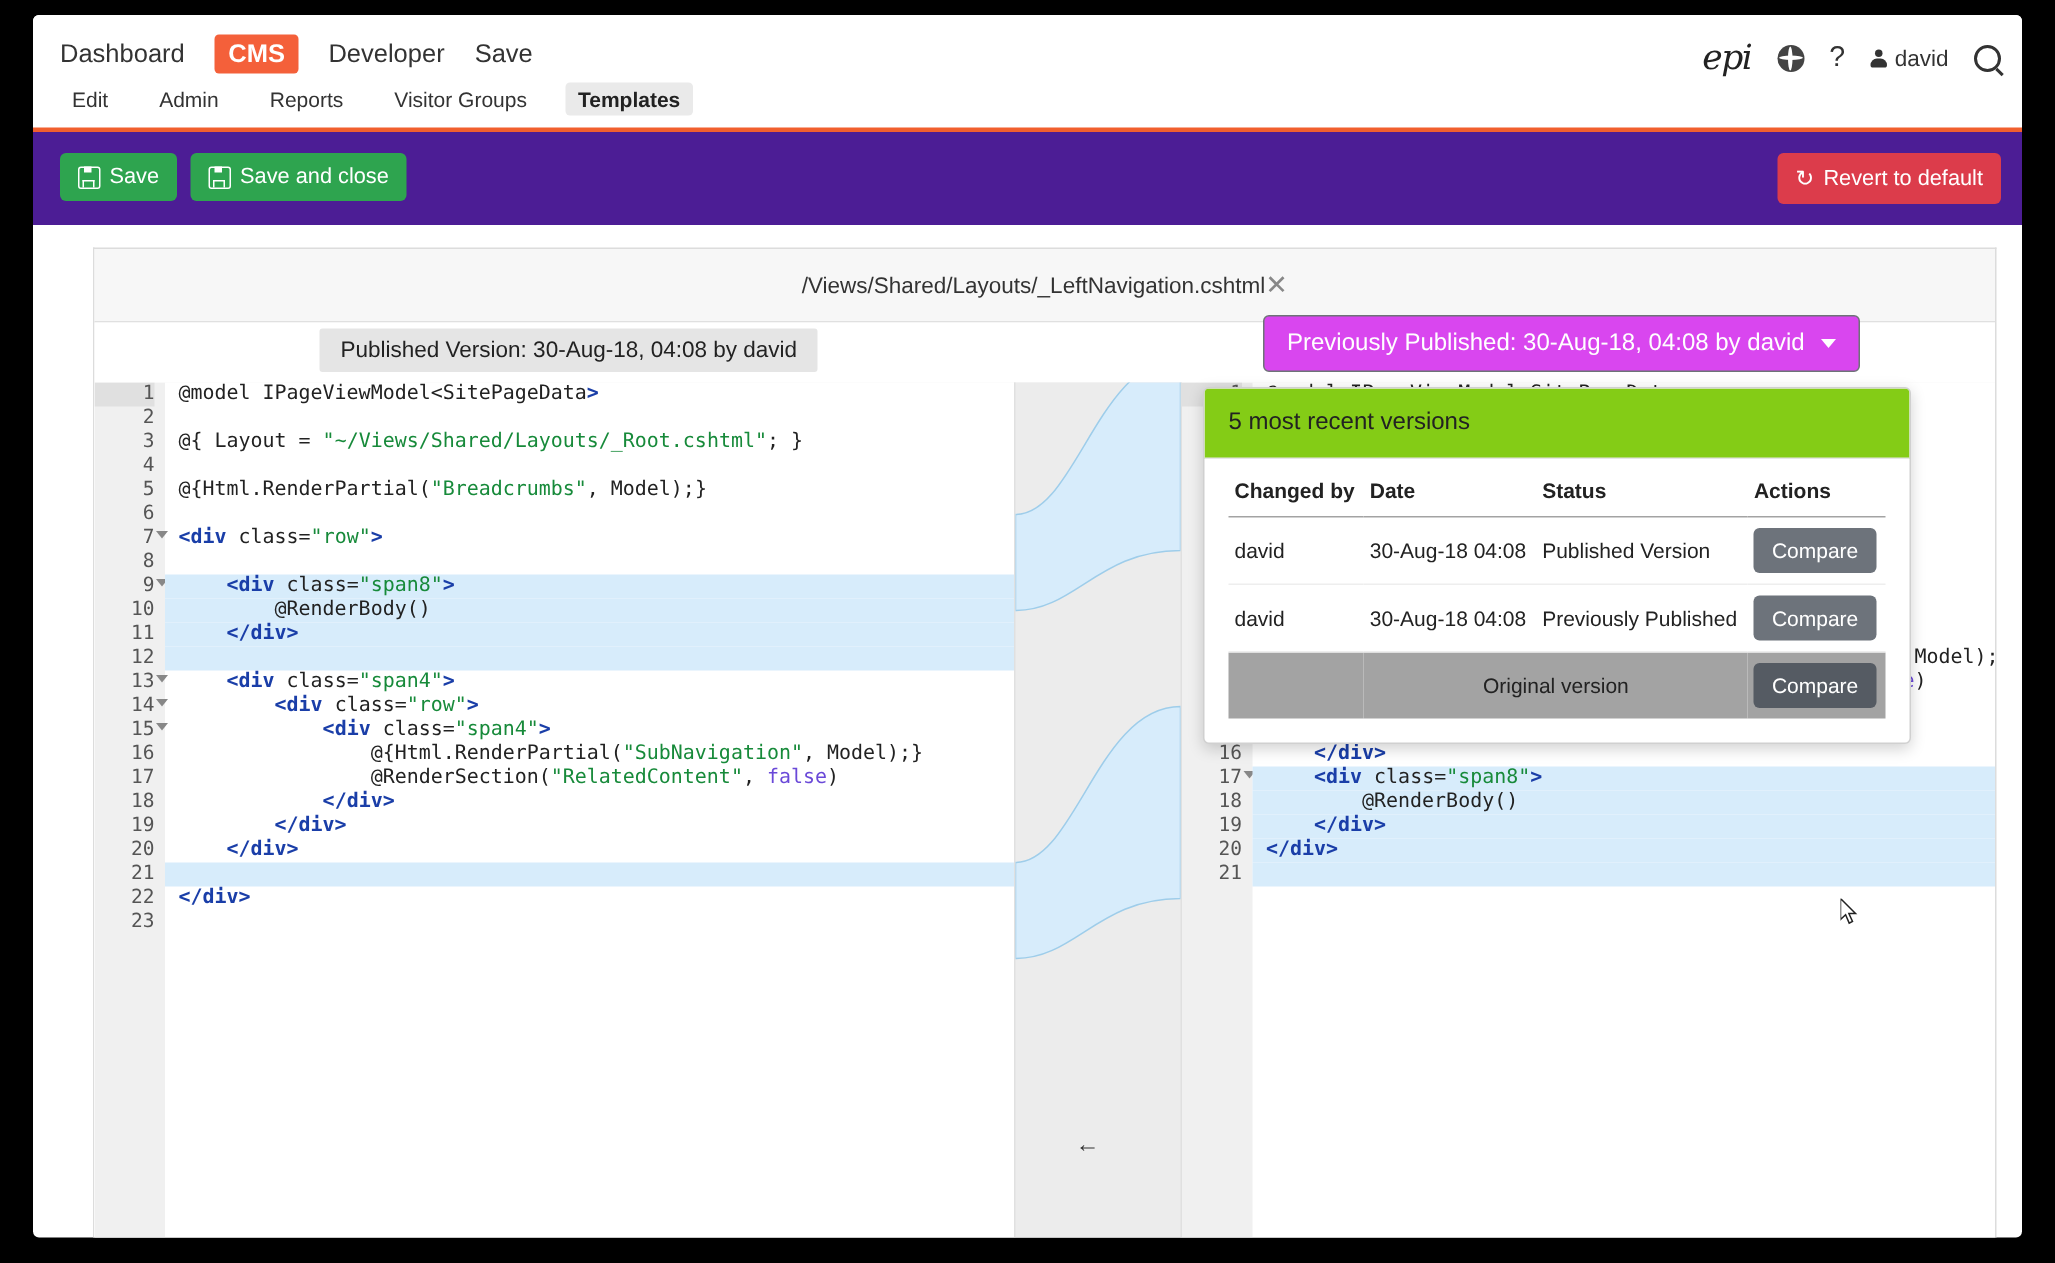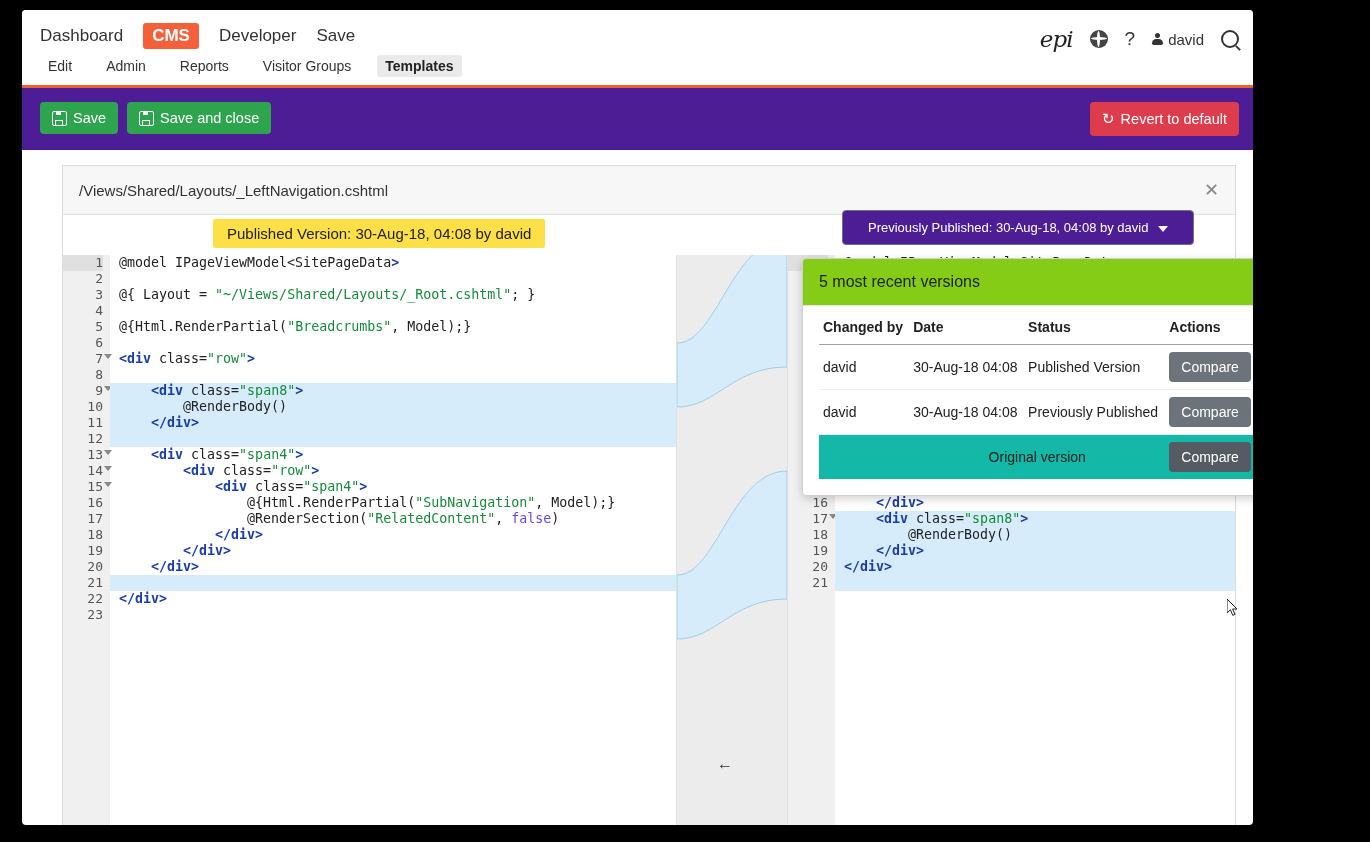--- a/index.html
+++ b/index.html
@@ -5,7 +5,7 @@
   html,body{margin:0;padding:0;background:#000;}
   body{width:1370px;height:842px;font-family:"Liberation Sans",sans-serif;overflow:hidden;}
 
-  .frame{position:absolute;left:22px;top:10px;width:1231px;height:815px;background:#fff;
+  .frame{position:absolute;left:22px;top:10px;width:1326px;height:815px;background:#fff;
          border-radius:4px;overflow:hidden;}
 
   

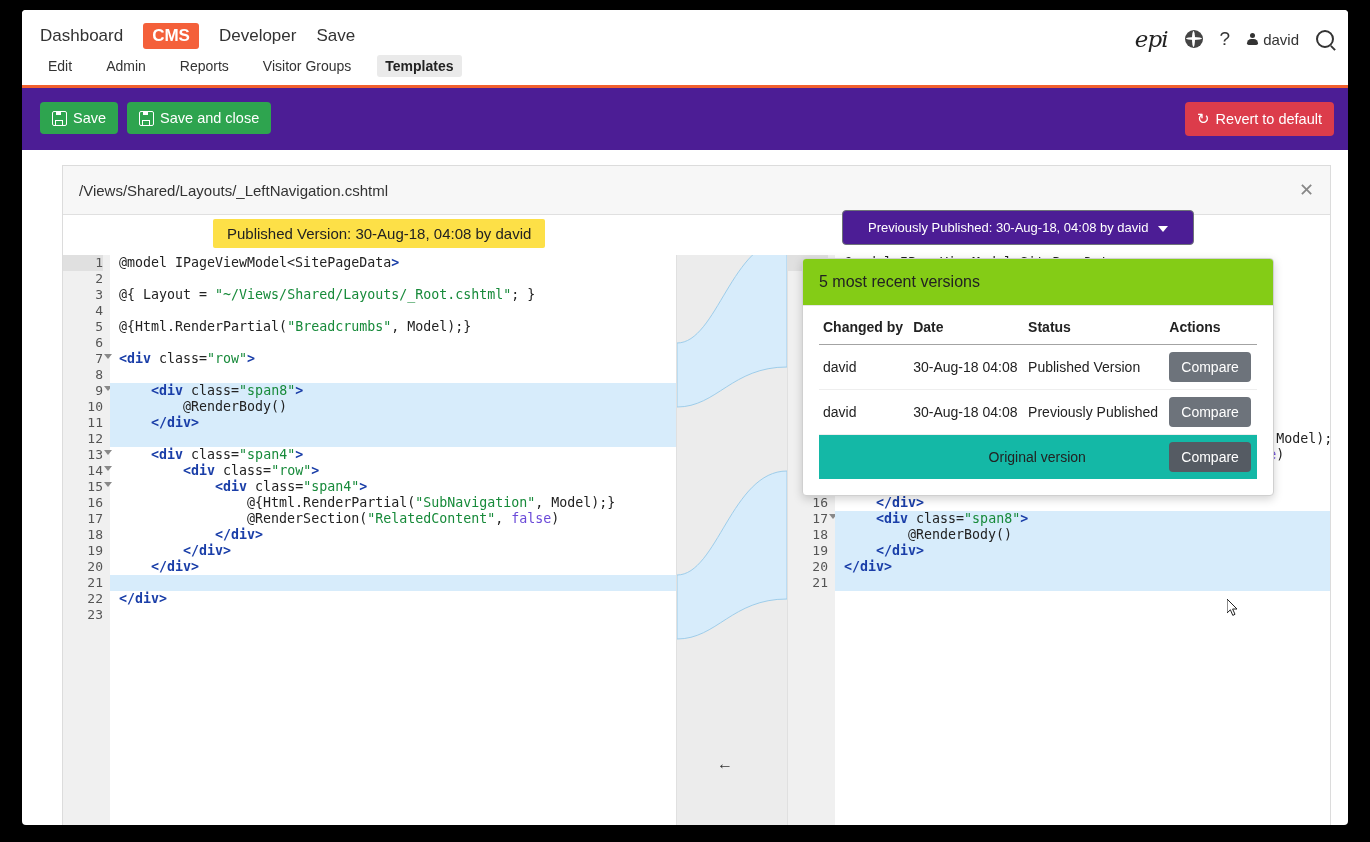--- a/index.html
+++ b/index.html
@@ -47,7 +47,7 @@
 
   
   .panel{position:absolute;left:40px;top:155px;right:17px;bottom:0;border:1px solid #dcdcdc;border-bottom:none;background:#fff;}
-  .panel-head{height:48px;display:flex;align-items:center;justify-content:space-between;
+  .panel-head{height:48px;display:flex;align-items:center;justify-content:center;
               background:#f7f7f7;border-bottom:1px solid #e0e0e0;padding:0 16px;}
   .panel-path{font-size:15px;color:#333;}
   .panel-close{font-size:18px;color:#888;cursor:pointer;line-height:1;}

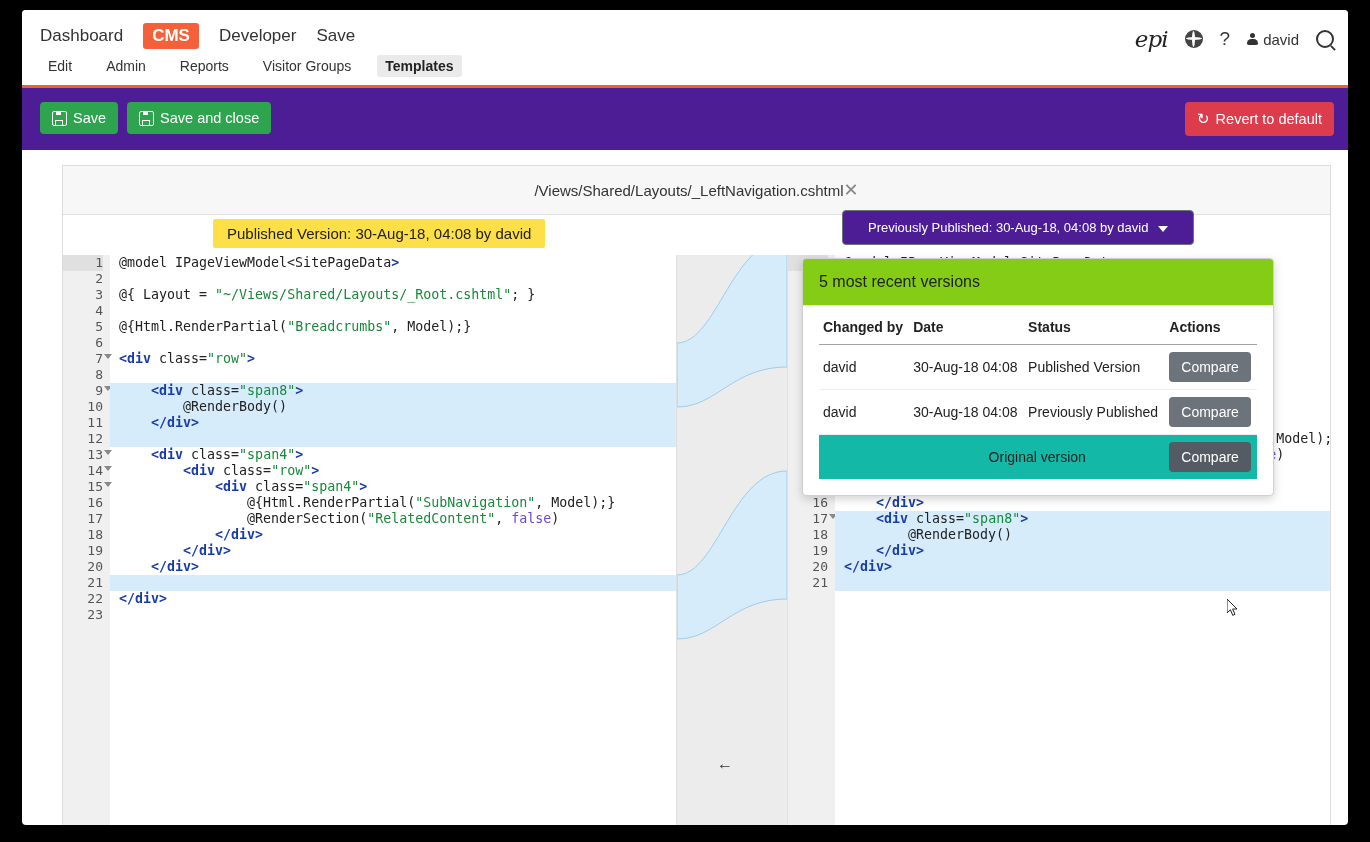--- a/index.html
+++ b/index.html
@@ -53,7 +53,7 @@
   .panel-close{font-size:18px;color:#888;cursor:pointer;line-height:1;}
 
   .version-bar{position:relative;height:40px;background:#fff;border-bottom:1px solid #e3e3e3;}
-  .pub-label{position:absolute;left:150px;top:4px;background:#fde047;color:#222;font-size:15px;
+  .pub-label{position:absolute;left:150px;top:4px;background:#e5e5e5;color:#222;font-size:15px;
              padding:6px 14px;border-radius:2px;white-space:nowrap;}
   .dropdown-btn{position:absolute;left:779px;top:-5px;background:#4c1d95;color:#fff;font-size:13px;
                 padding:9px 25px;border-radius:4px;border:1px solid #6e7378;cursor:pointer;white-space:nowrap;}

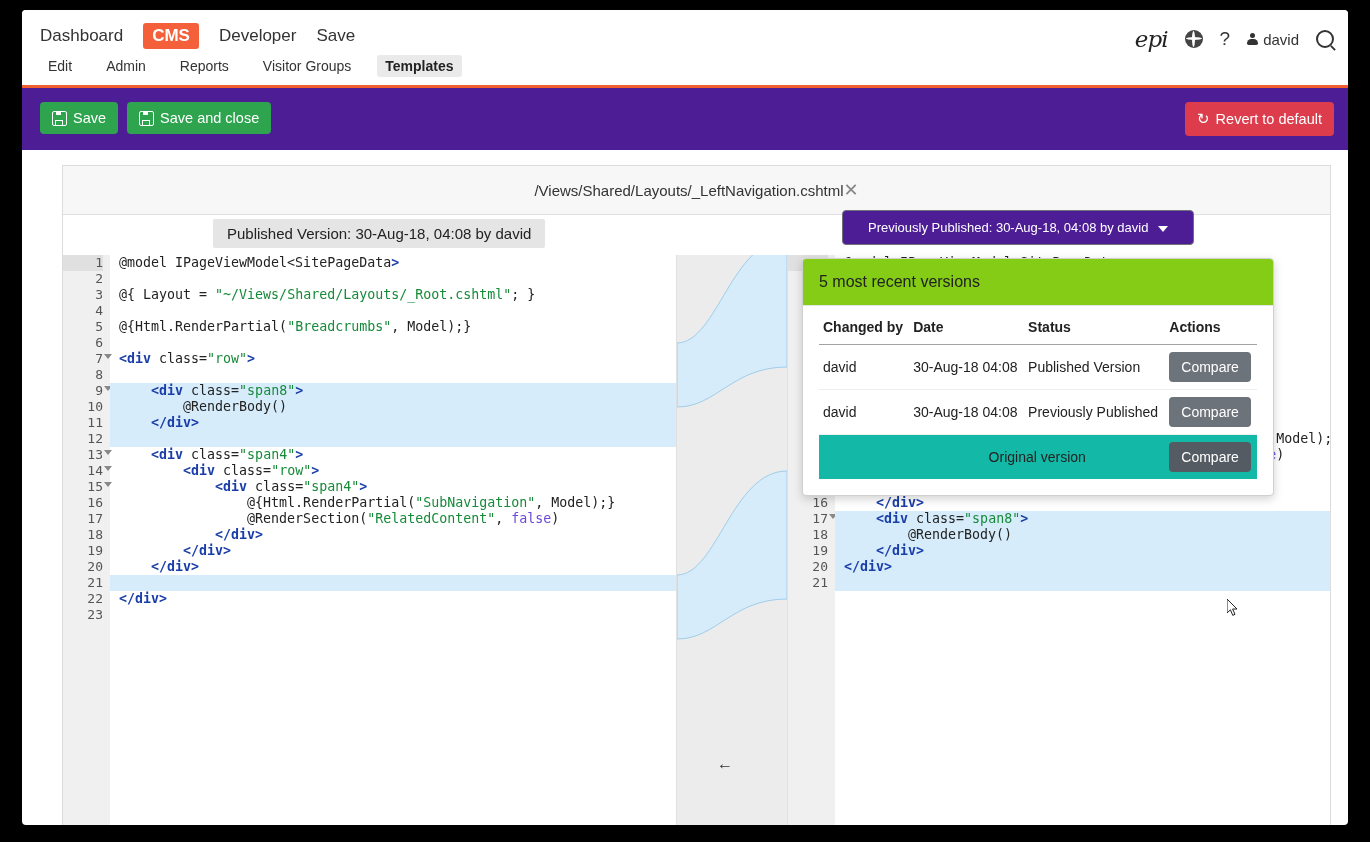--- a/index.html
+++ b/index.html
@@ -55,8 +55,8 @@
   .version-bar{position:relative;height:40px;background:#fff;border-bottom:1px solid #e3e3e3;}
   .pub-label{position:absolute;left:150px;top:4px;background:#e5e5e5;color:#222;font-size:15px;
              padding:6px 14px;border-radius:2px;white-space:nowrap;}
-  .dropdown-btn{position:absolute;left:779px;top:-5px;background:#4c1d95;color:#fff;font-size:13px;
-                padding:9px 25px;border-radius:4px;border:1px solid #6e7378;cursor:pointer;white-space:nowrap;}
+  .dropdown-btn{position:absolute;left:779px;top:-5px;background:#d946ef;color:#fff;font-size:16px;
+                padding:9px 15px;border-radius:4px;border:1px solid #6e7378;cursor:pointer;white-space:nowrap;}
   .caret{display:inline-block;margin-left:6px;border-left:5px solid transparent;border-right:5px solid transparent;
          border-top:6px solid #fff;vertical-align:middle;}
 

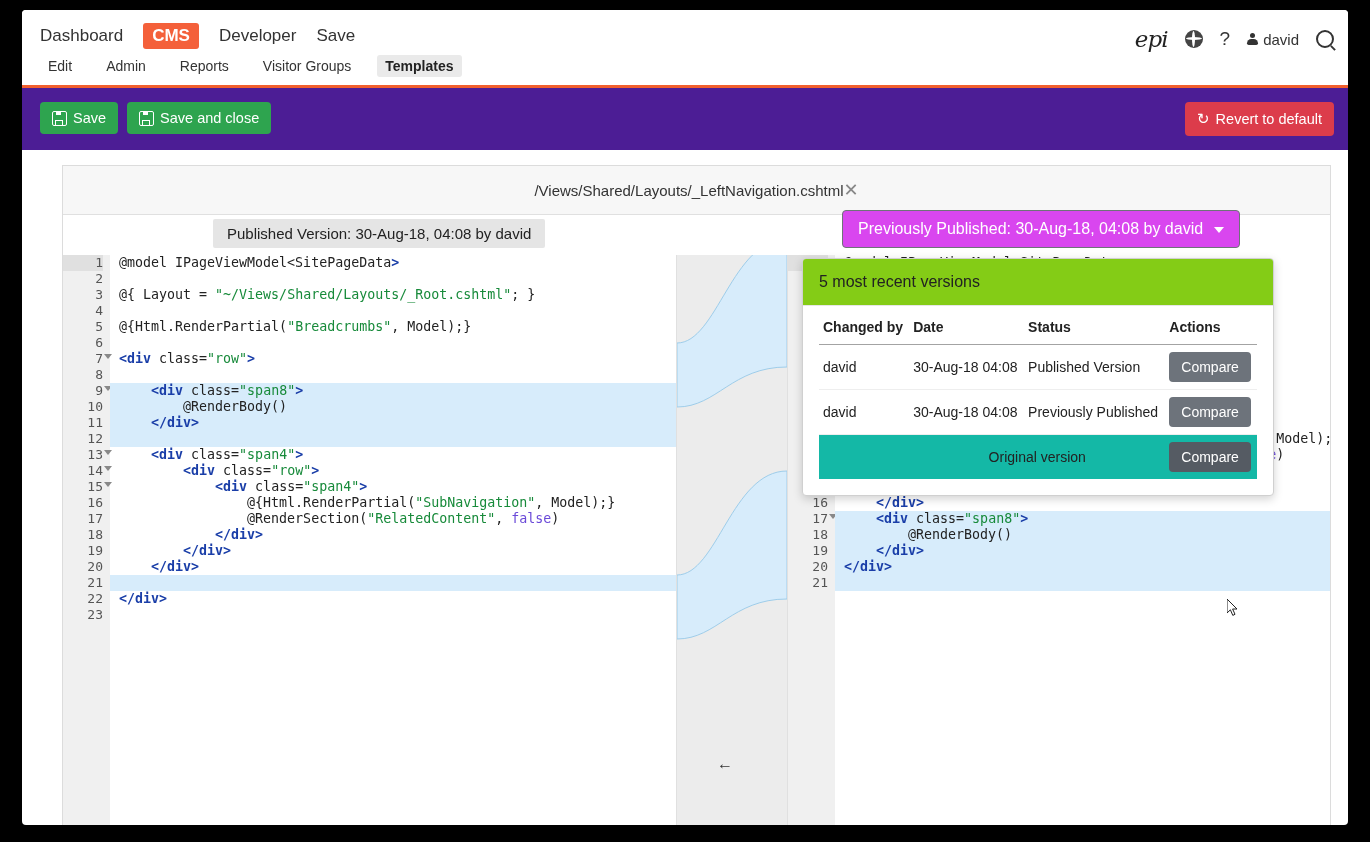--- a/index.html
+++ b/index.html
@@ -91,7 +91,7 @@
   table{width:100%;border-collapse:collapse;}
   th{font-size:14px;text-align:left;color:#222;font-weight:700;padding:9px 4px;border-bottom:1px solid #a3a3a3;}
   td{font-size:14px;color:#222;padding:7px 4px;border-bottom:1px solid #eee;vertical-align:middle;}
-  tr.hoverrow td{background:#14b8a6;border-bottom:none;}
+  tr.hoverrow td{background:#a3a3a3;border-bottom:none;}
   td.center{text-align:center;}
   .cmp{background:#6d737b;color:#fff;border:none;border-radius:4px;font-size:14px;padding:7px 12px;cursor:pointer;
        font-family:Liberation Sans, sans-serif;}

